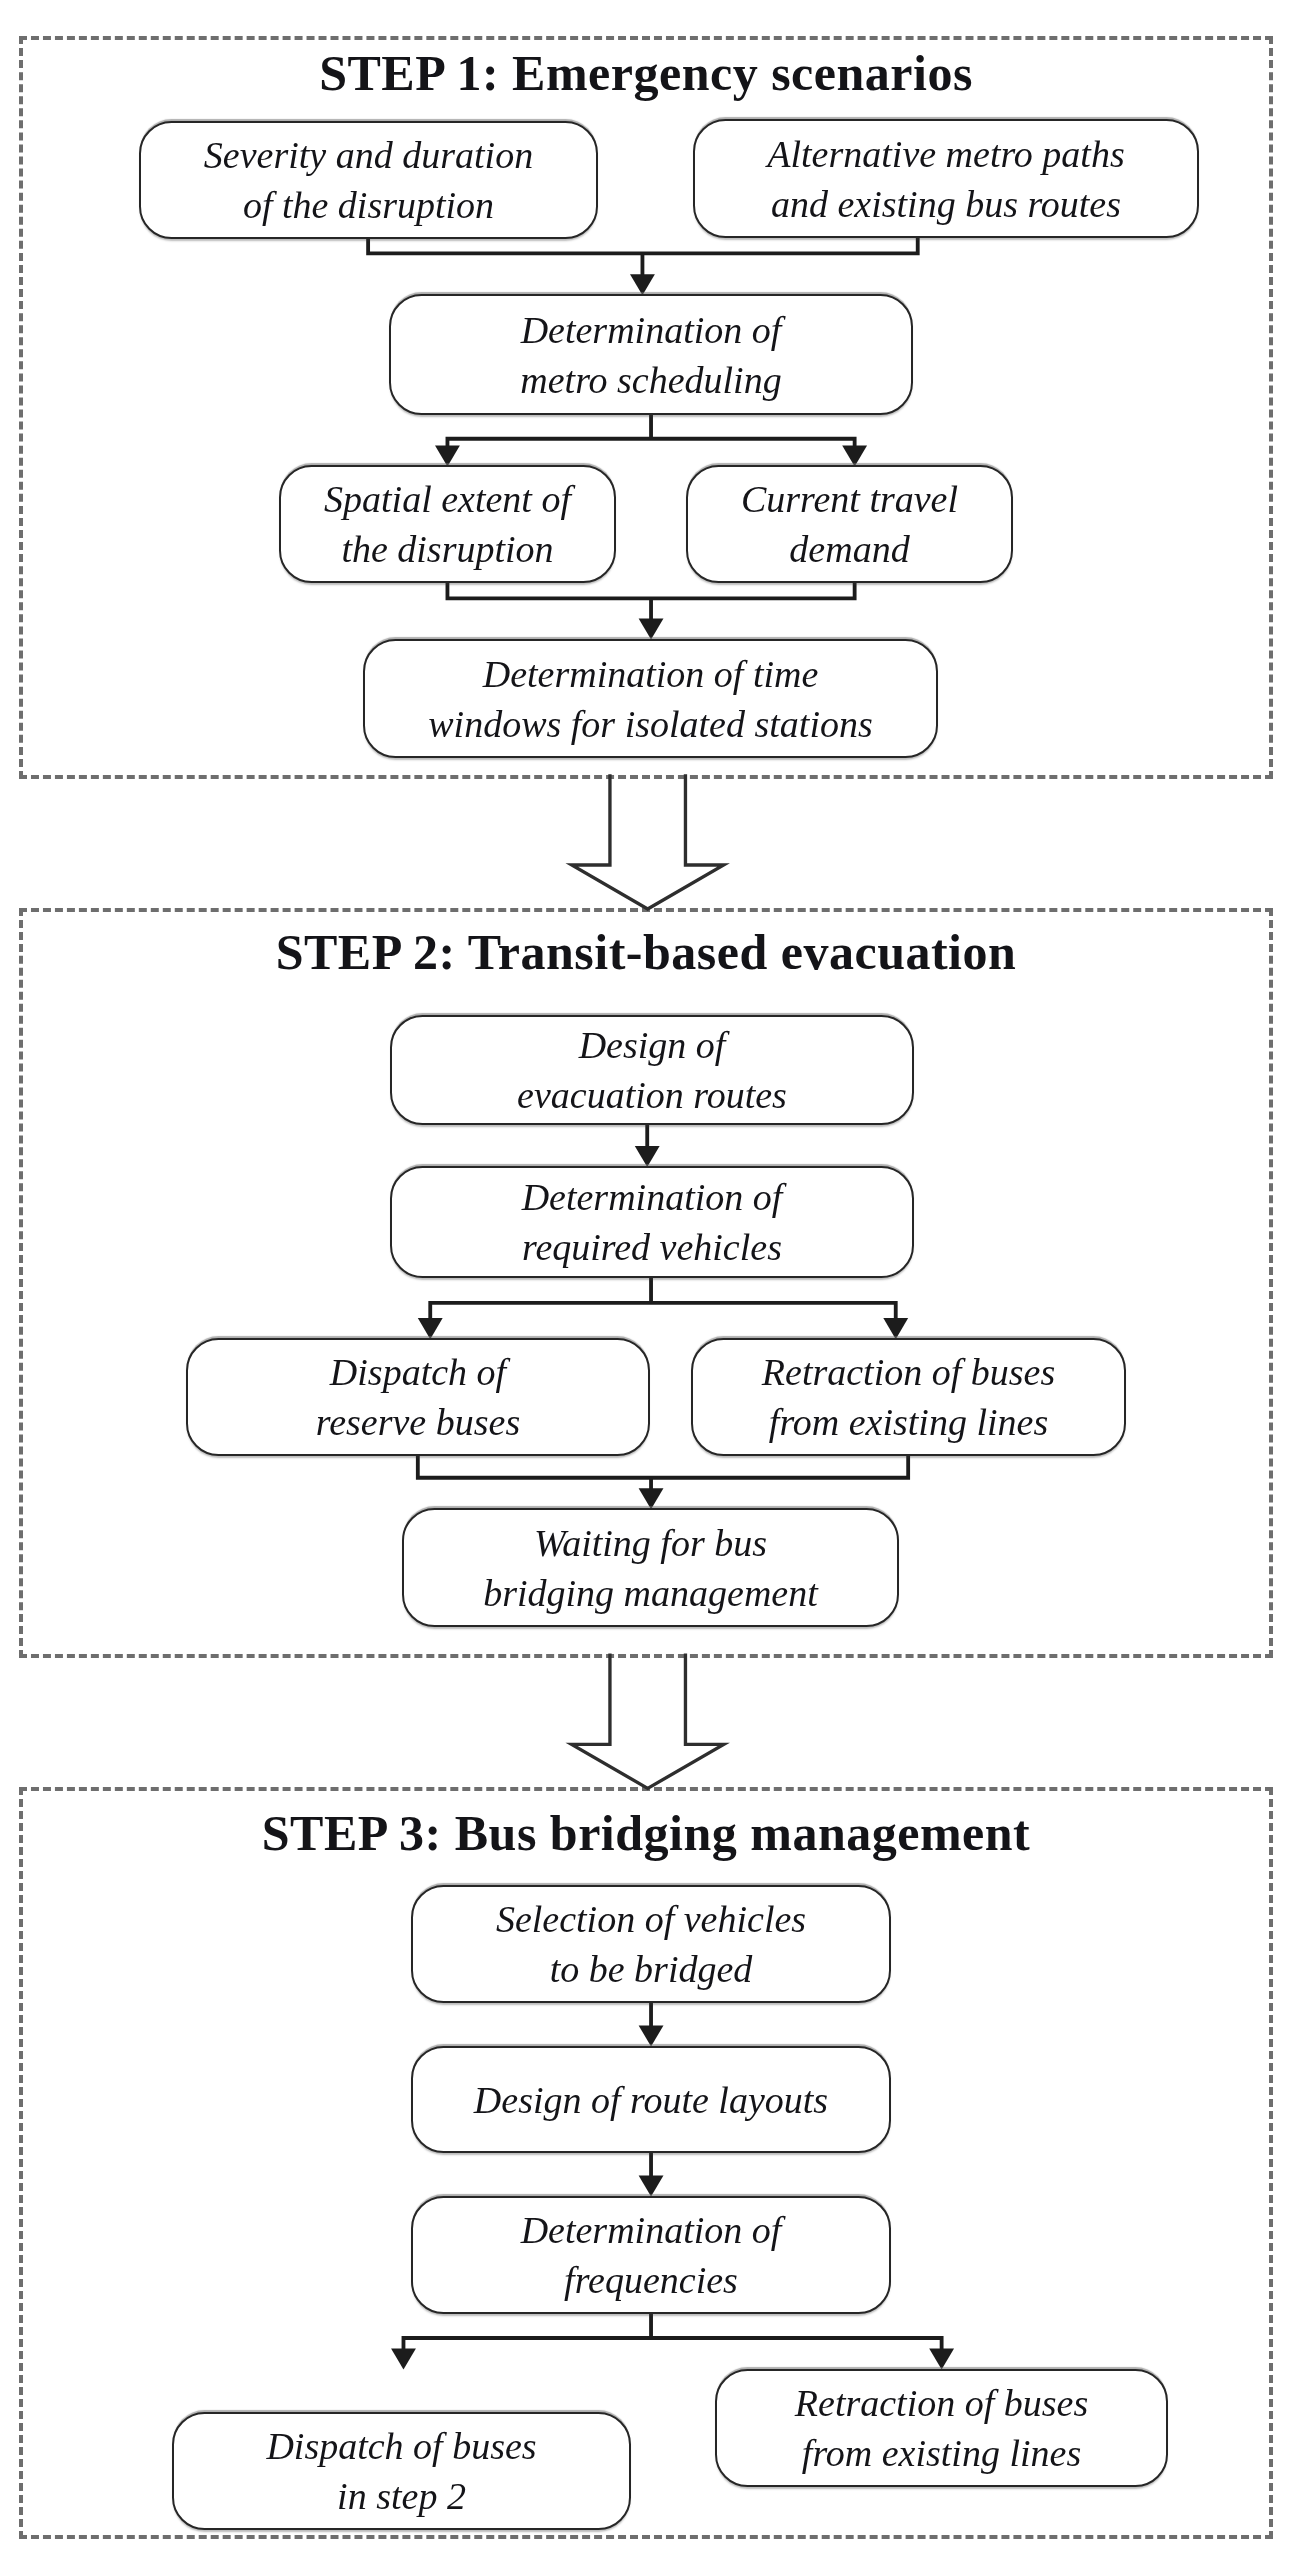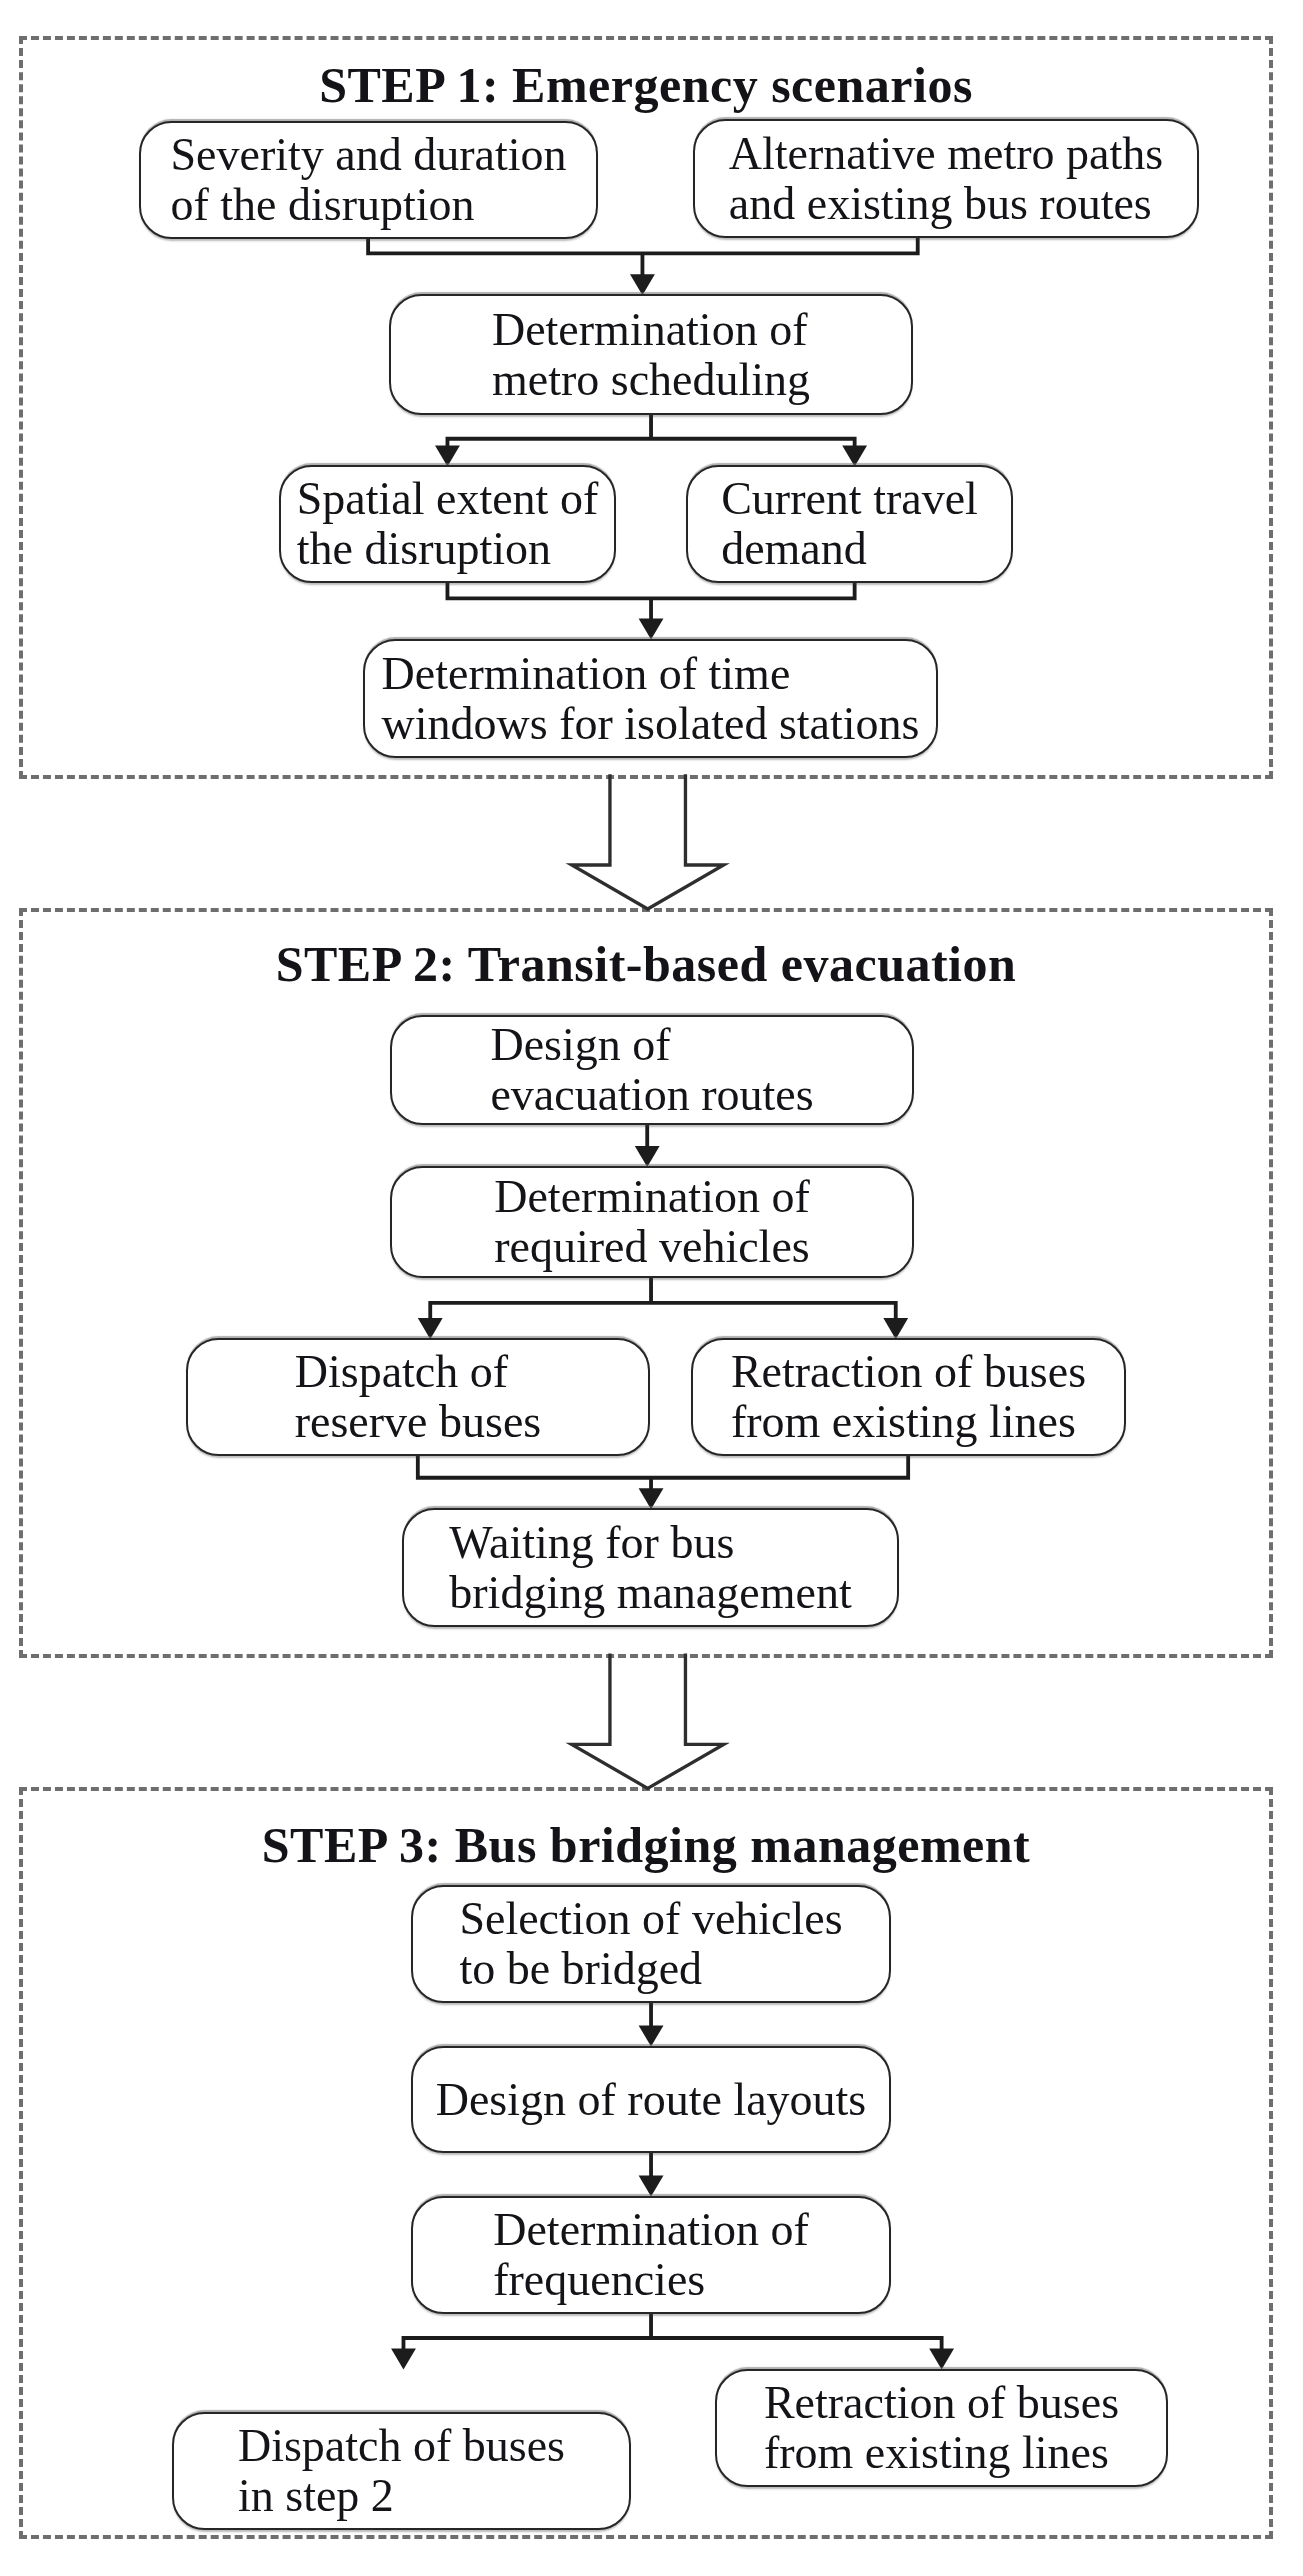--- a/index.html
+++ b/index.html
@@ -29,7 +29,7 @@
   #step2{left:19px;top:908px;width:1254px;height:750px;}
   #step3{left:19px;top:1787px;width:1254px;height:752px;}
   .title{
-    position:absolute;left:0;right:0;margin:12px;
+    position:absolute;left:0;right:0;margin:0;
     text-align:center;
     font-size:50px;line-height:55px;font-weight:bold;
     letter-spacing:0.5px;

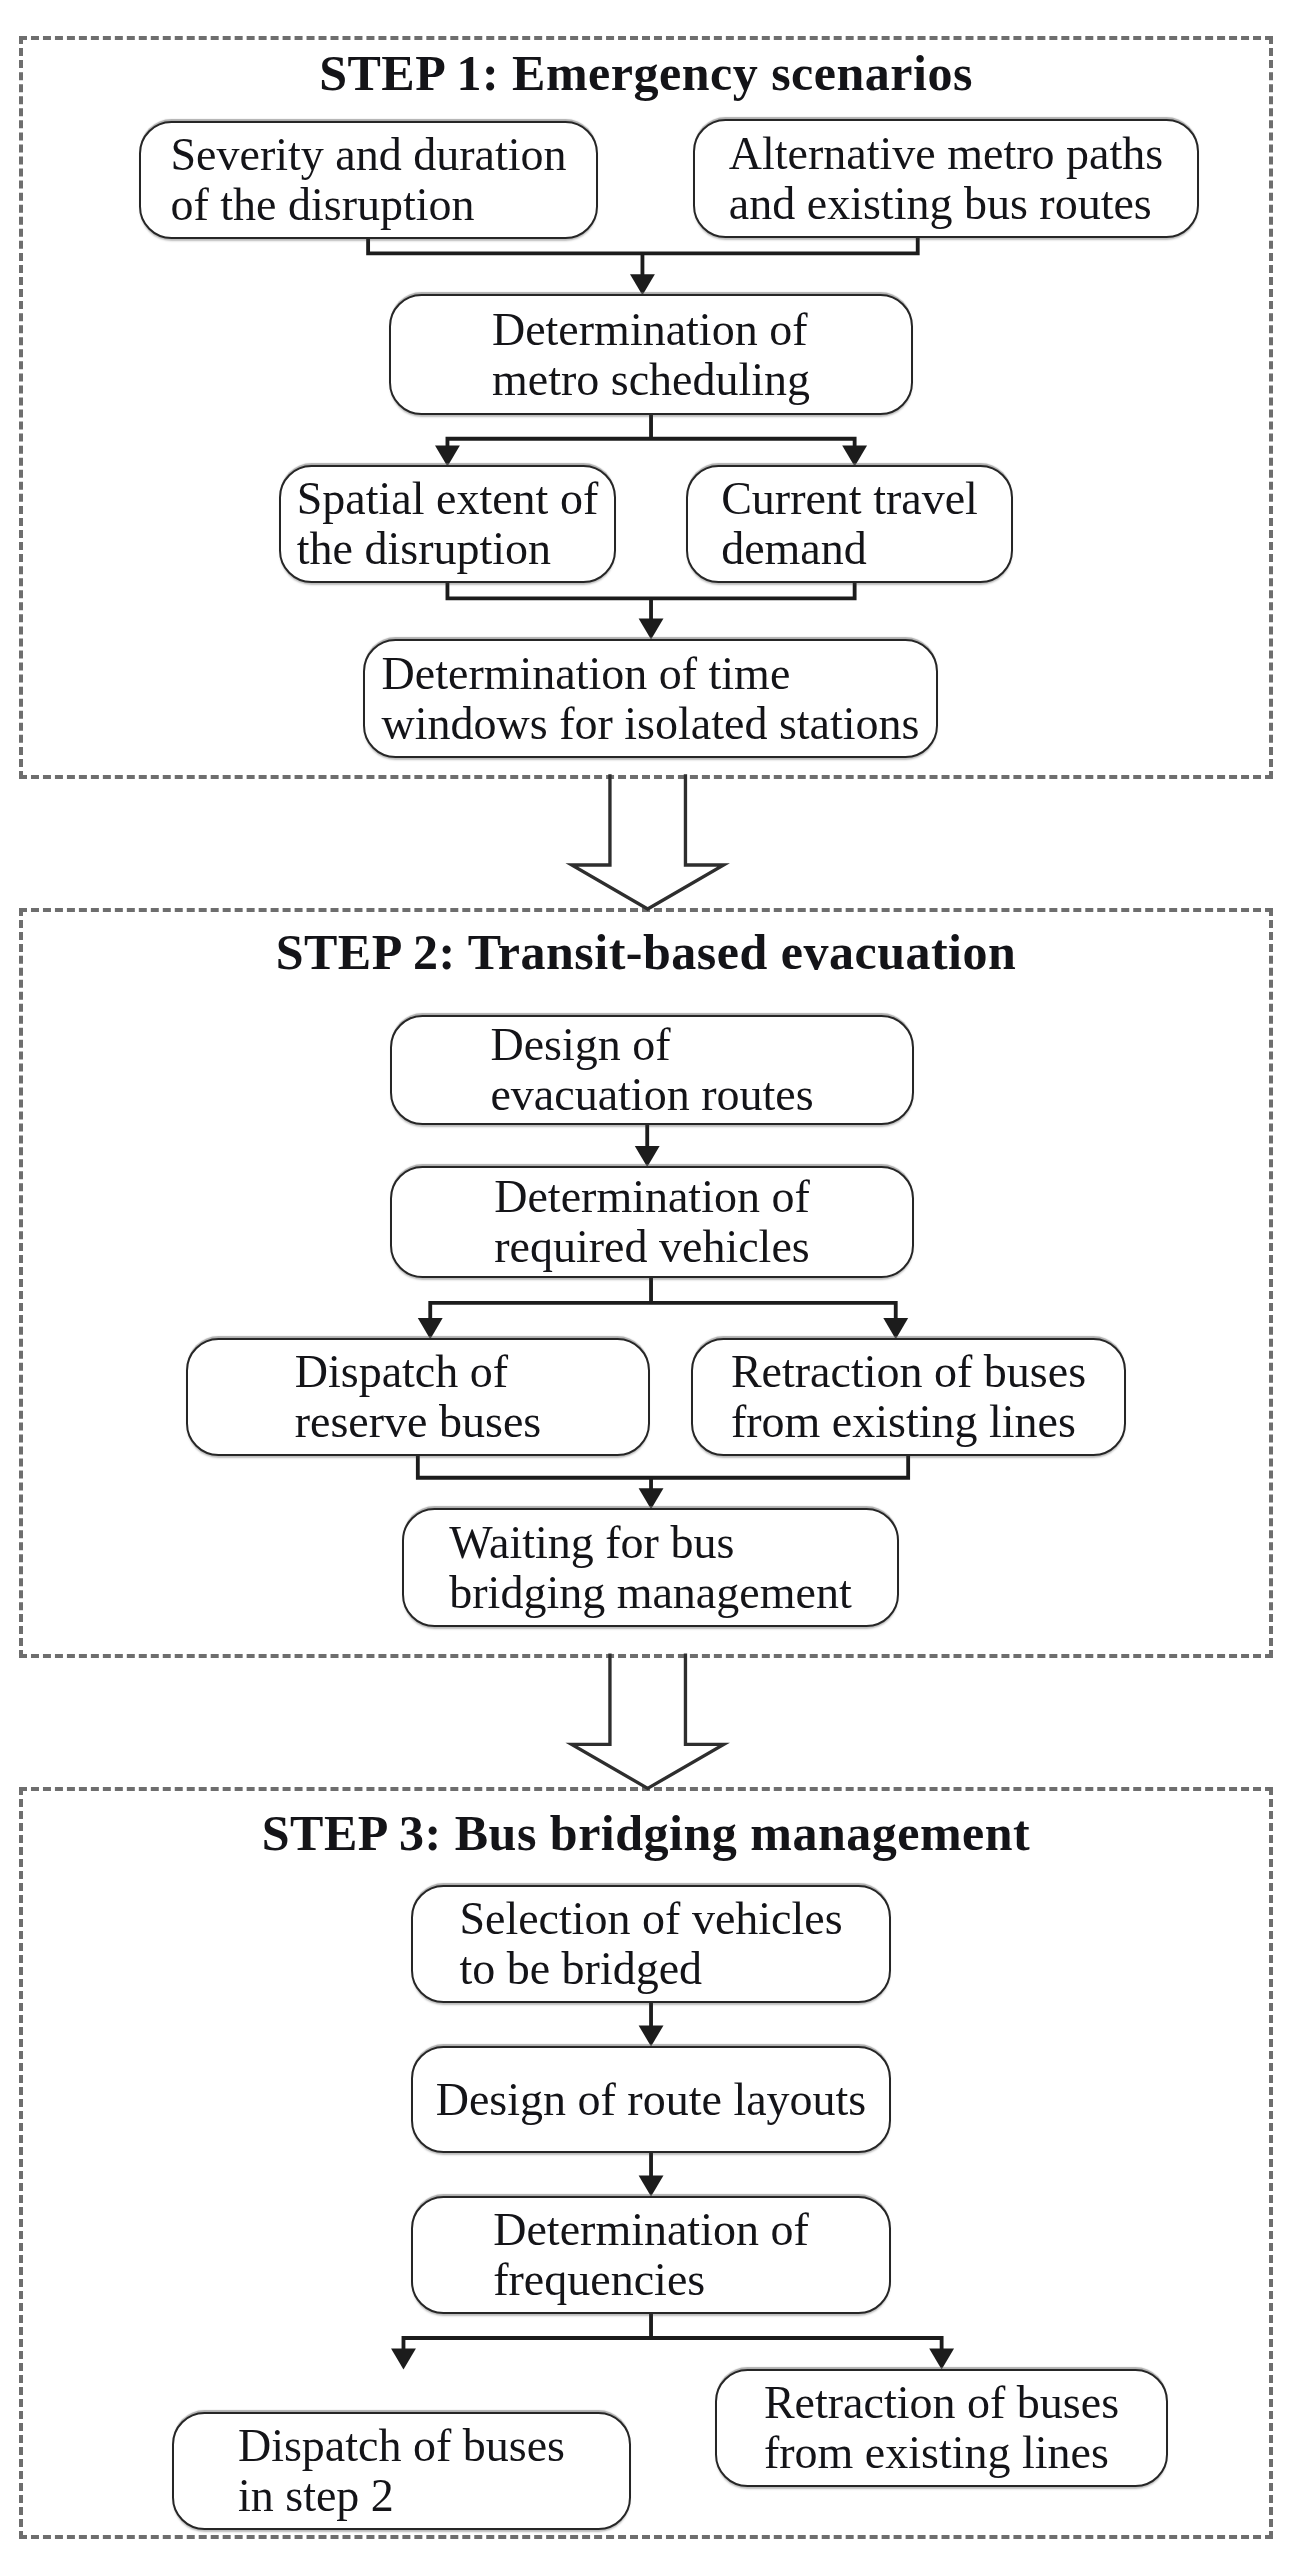--- a/index.html
+++ b/index.html
@@ -45,10 +45,12 @@
     border:2.9px solid var(--node-border);
     border-radius:32.5px;
     display:flex;align-items:center;justify-content:center;
-    font-size:46px;line-height:50px;
+    text-align:center;
+    font-size:38px;line-height:50px;
     white-space:pre-line;
     box-shadow:0 -2.9px 1px -1px rgba(110,110,110,.55), 0 2.9px 1.9px -1px rgba(60,60,60,.35);
     z-index:3;
+    font-style:italic;
   }
   #wires{position:absolute;left:0;top:0;z-index:2;}
   #wires path.wire{fill:none;stroke:var(--line-color);stroke-width:4;}

